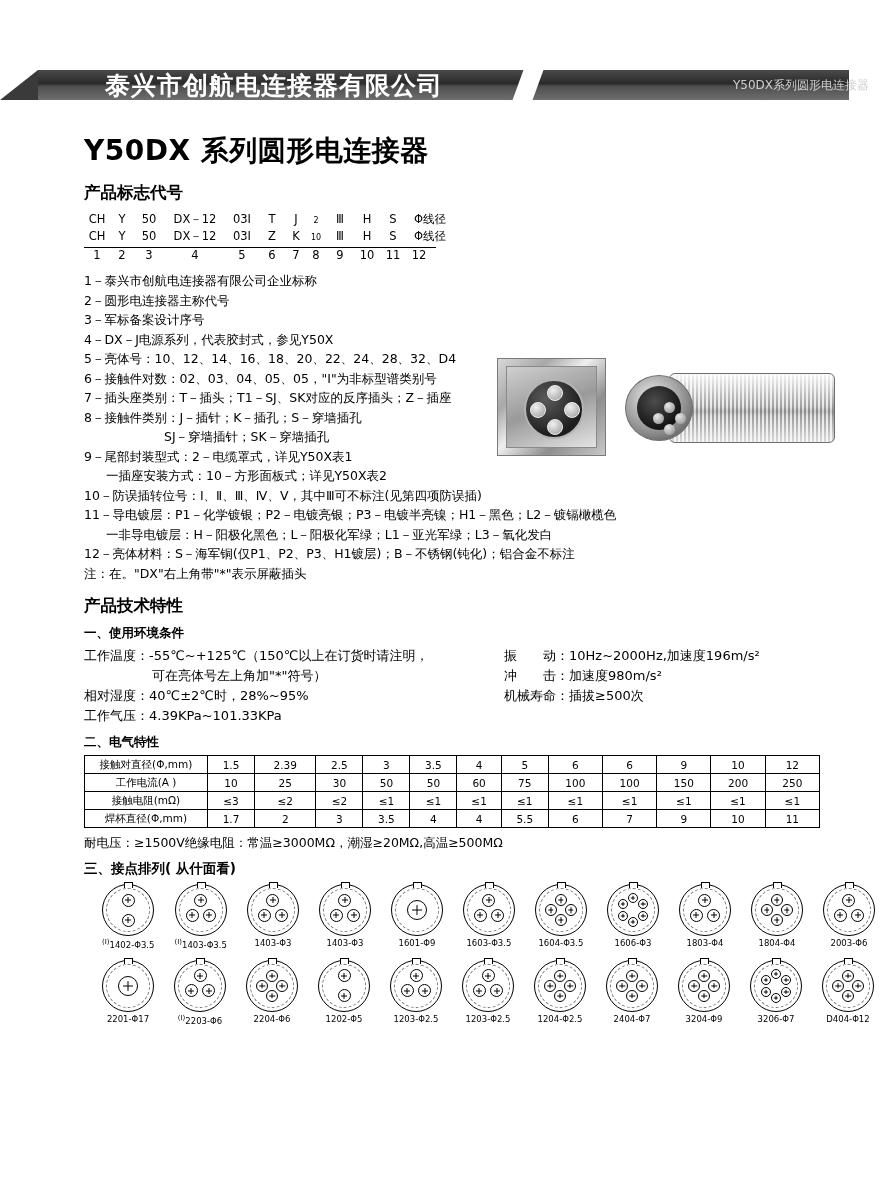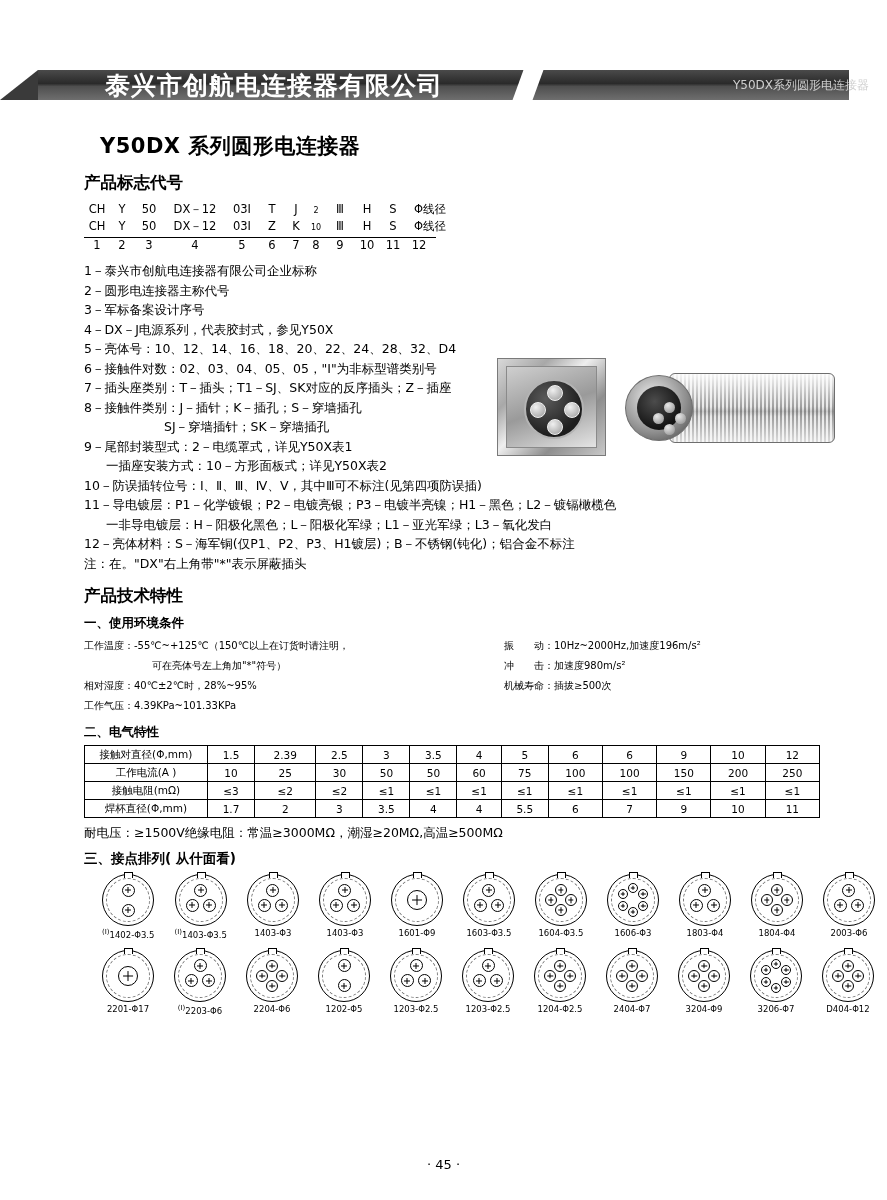--- a/index.html
+++ b/index.html
@@ -83,9 +83,9 @@
     width: 740px;
   }
   h1.title {
-    font-size: 21px;
+    font-size: 28px;
     font-weight: bold;
-    margin: 0 0 10px 16px;
+    margin: 0 0 10px 0;
     letter-spacing: 0.5px;
   }
   p.intro {

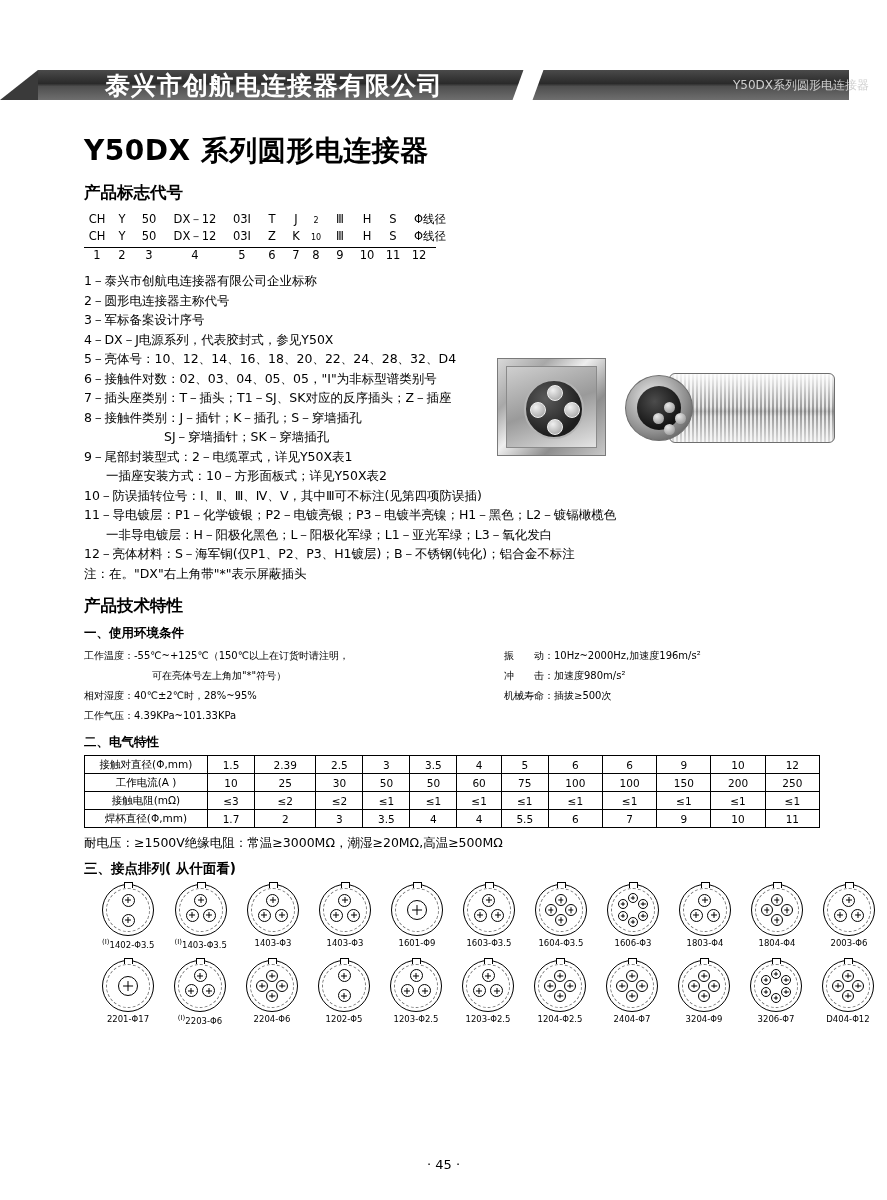--- a/index.html
+++ b/index.html
@@ -242,7 +242,7 @@
   }
   .env {
     position: relative;
-    font-size: 10px;
+    font-size: 13px;
     line-height: 20px;
     width: 740px;
   }

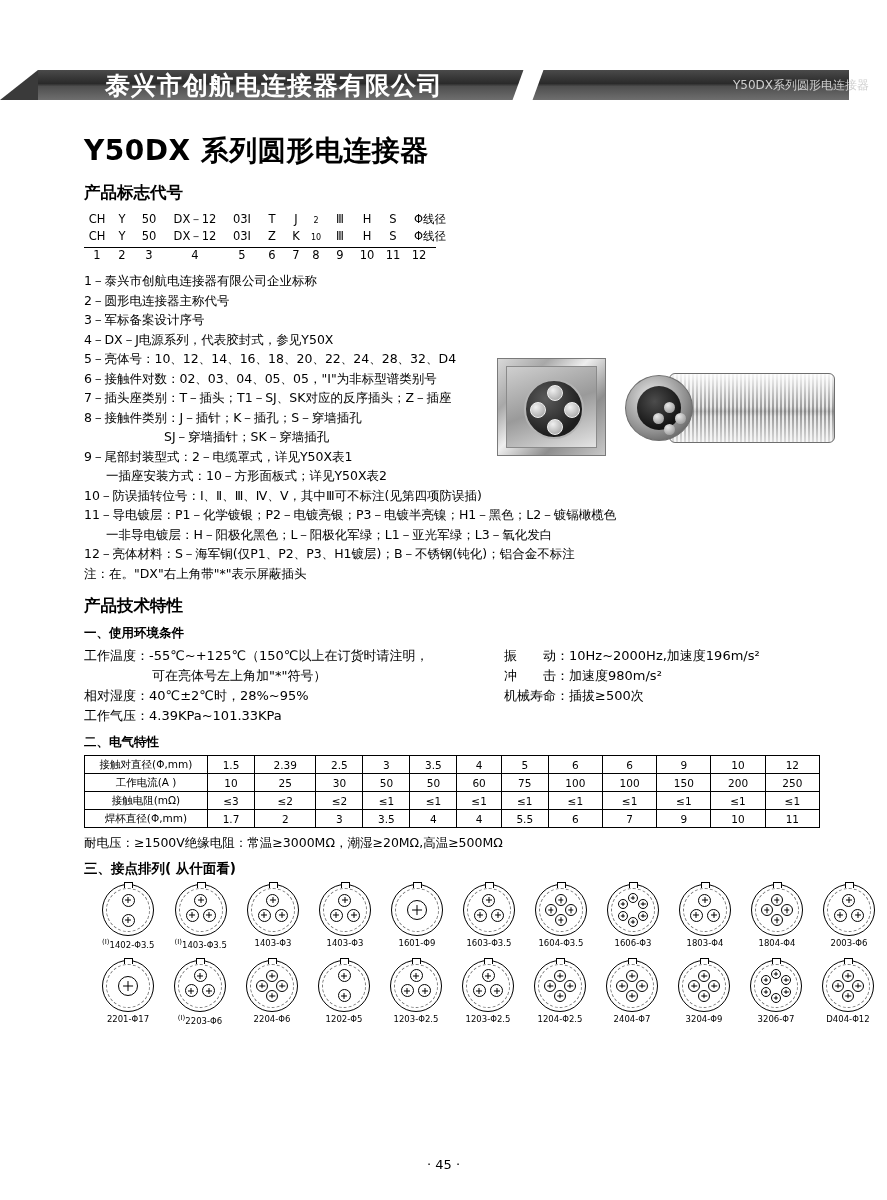--- a/index.html
+++ b/index.html
@@ -819,7 +819,6 @@
 
   </div>
 
-  <div class="pagenum">· 45 ·</div>
 </div>
 
 </body></html>

